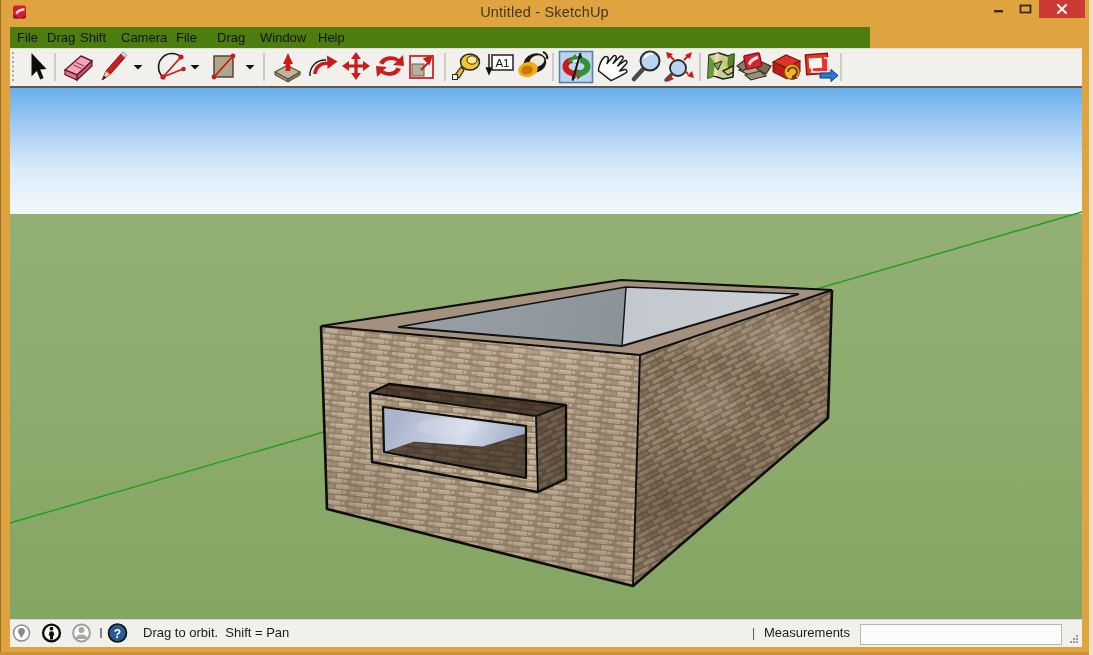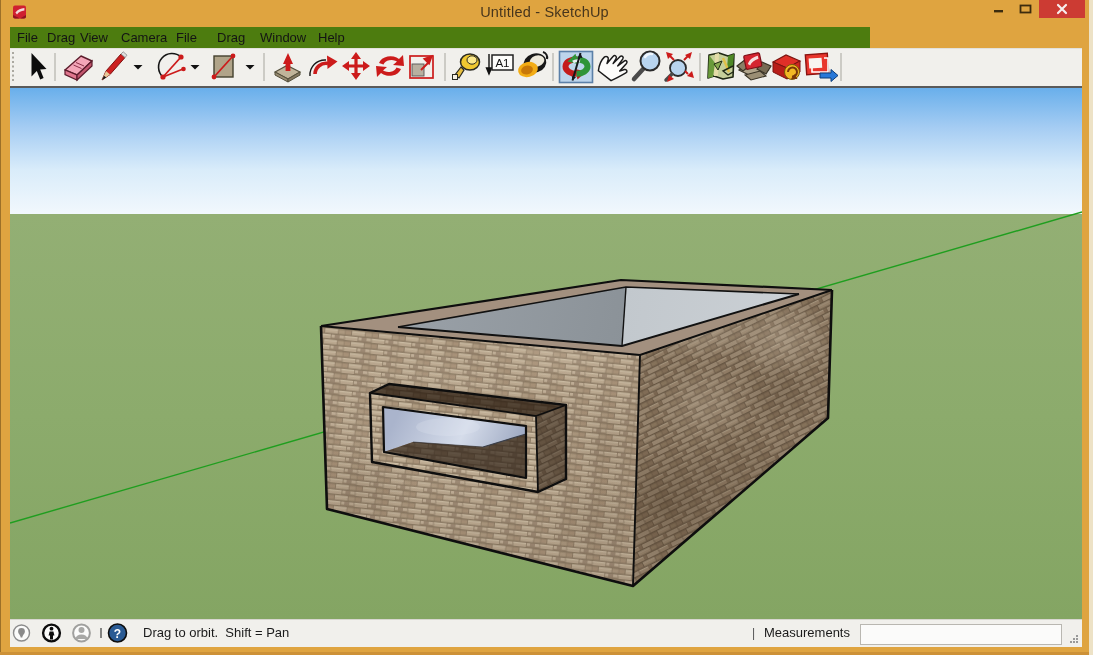--- a/index.html
+++ b/index.html
@@ -38,7 +38,7 @@
  <div id="menubar">
   <span class="mi" style="left:7px">File</span>
   <span class="mi" style="left:37px">Drag</span>
-  <span class="mi" style="left:70px">View</span>
+  <span class="mi" style="left:70px">Shift</span>
   <span class="mi" style="left:111px">Camera</span>
   <span class="mi" style="left:166px">File</span>
   <span class="mi" style="left:207px">Drag</span>

